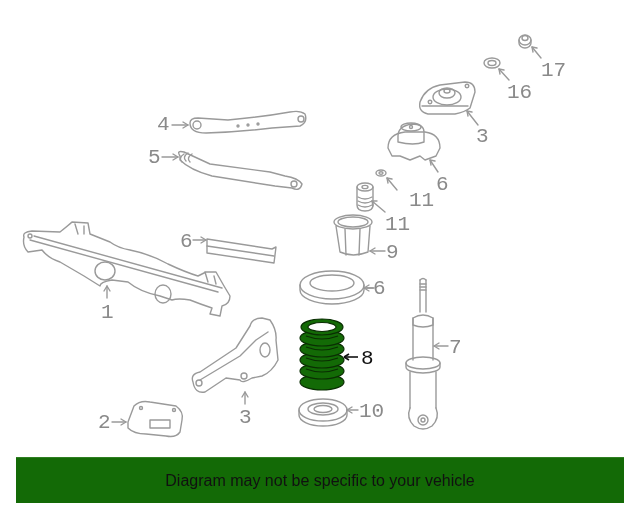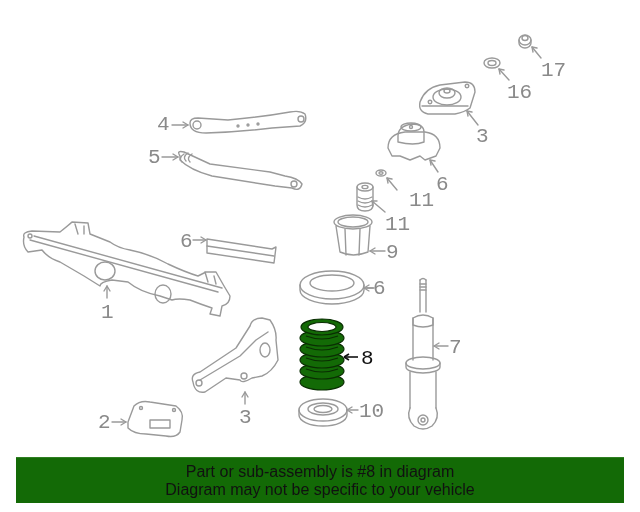--- a/index.html
+++ b/index.html
@@ -203,7 +203,6 @@
 <div class="callout" style="left:98px;top:412px;">2</div>
 
 <div id="banner">
-  <div class="line">Part or sub-assembly is #8 in diagram</div>
   <div class="line">Diagram may not be specific to your vehicle</div>
 </div>
 

